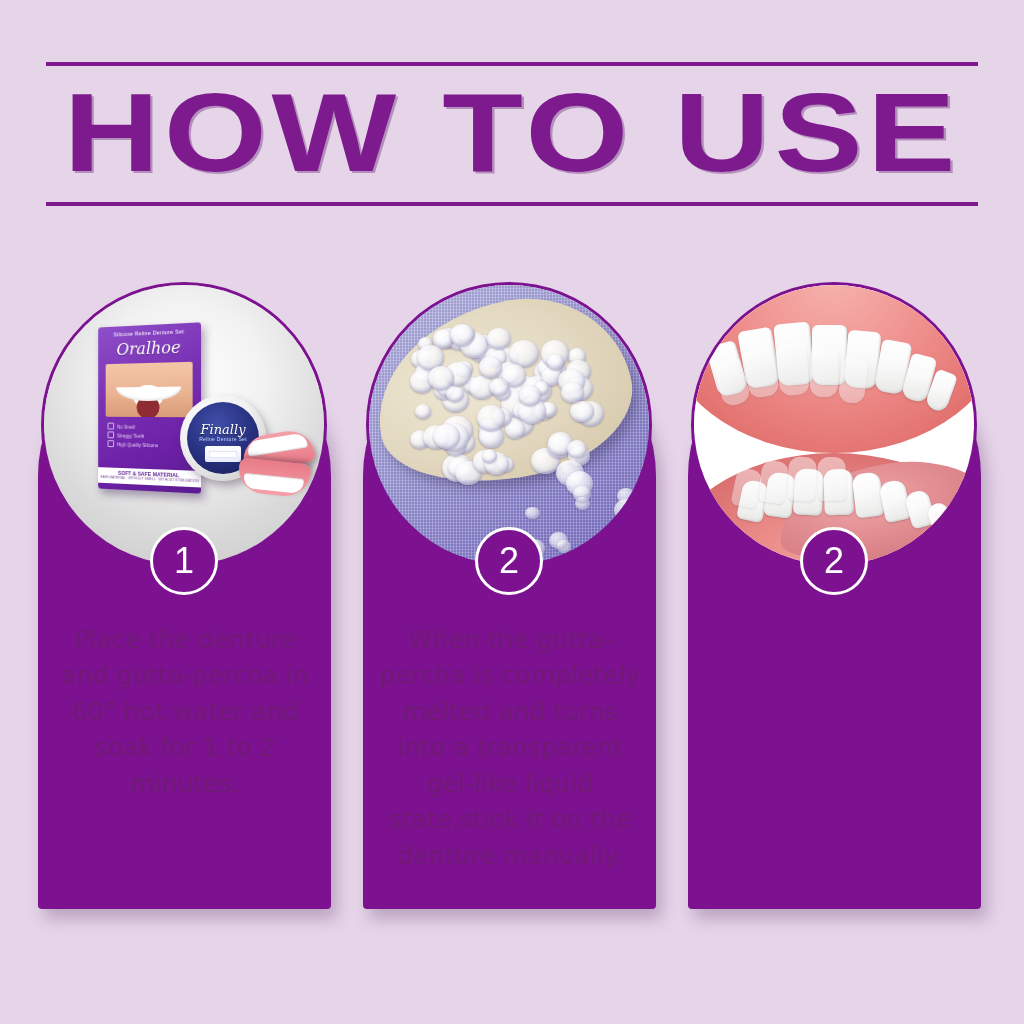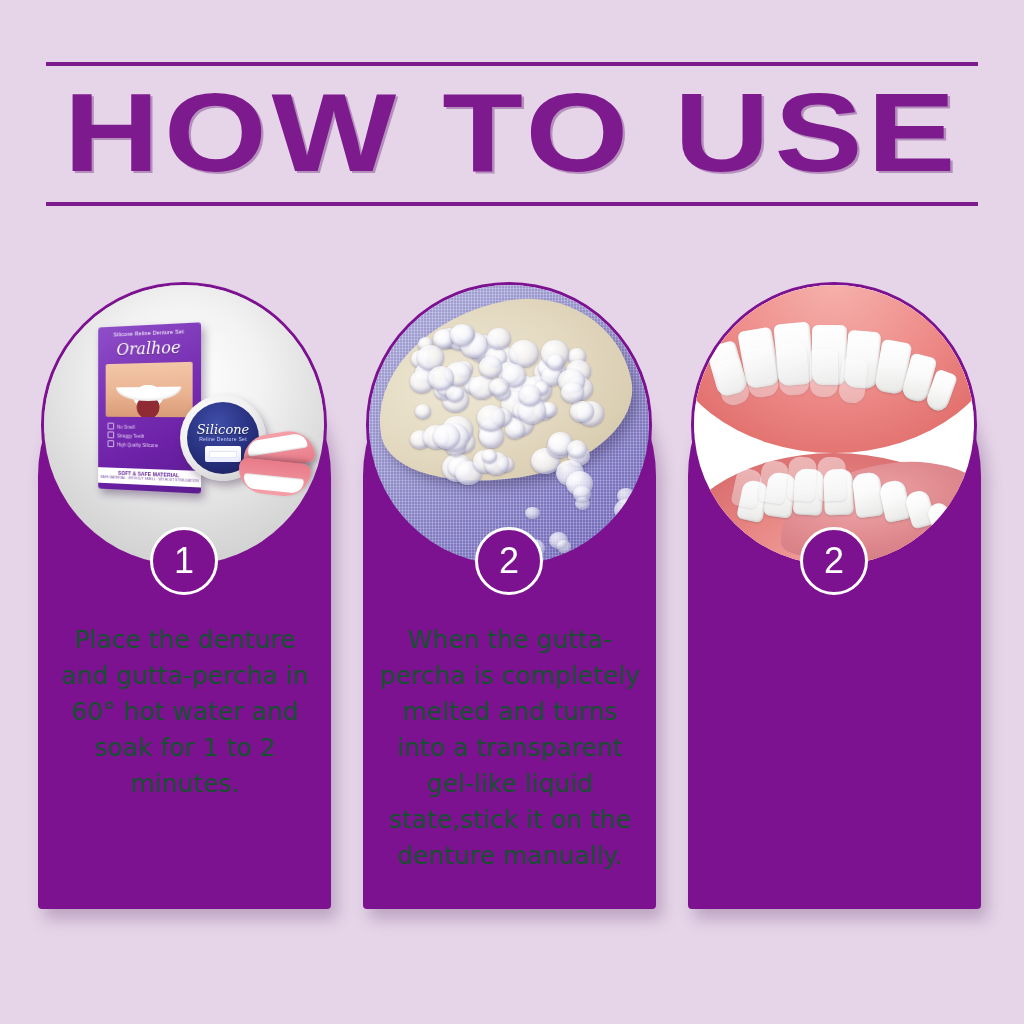--- a/index.html
+++ b/index.html
@@ -326,7 +326,7 @@
 
       <div class="jar">
         <div class="lid">
-          <div class="sil">Silicone</div>
+          <div class="sil">Finally</div>
           <div class="sub">Reline Denture Set</div>
           <div class="mini"></div>
         </div>

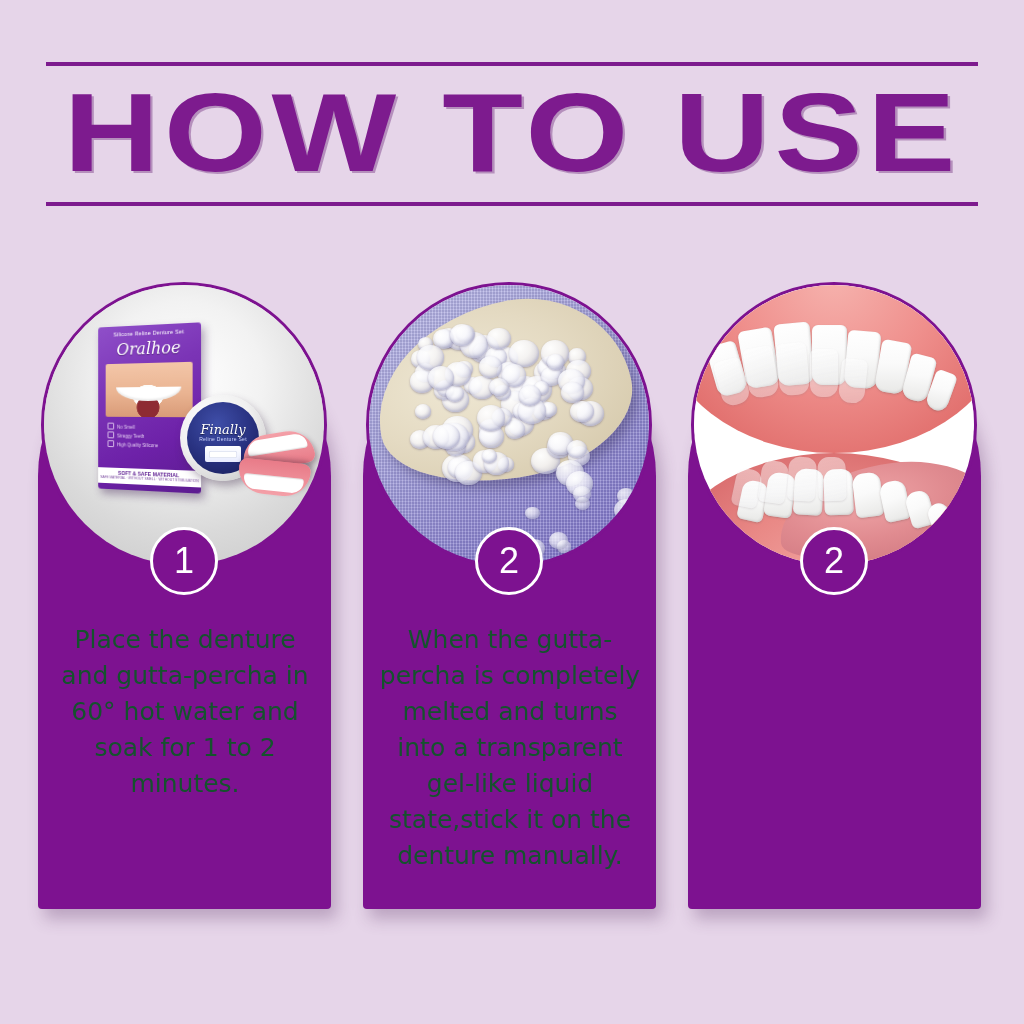--- a/index.html
+++ b/index.html
@@ -282,7 +282,7 @@
   .steptext{
     position:absolute;
     width:268px;
-    color:#14532d;
+    color:#701a75;
     font-family:"DejaVu Sans", sans-serif;
     font-size:25px;
     line-height:36px;

